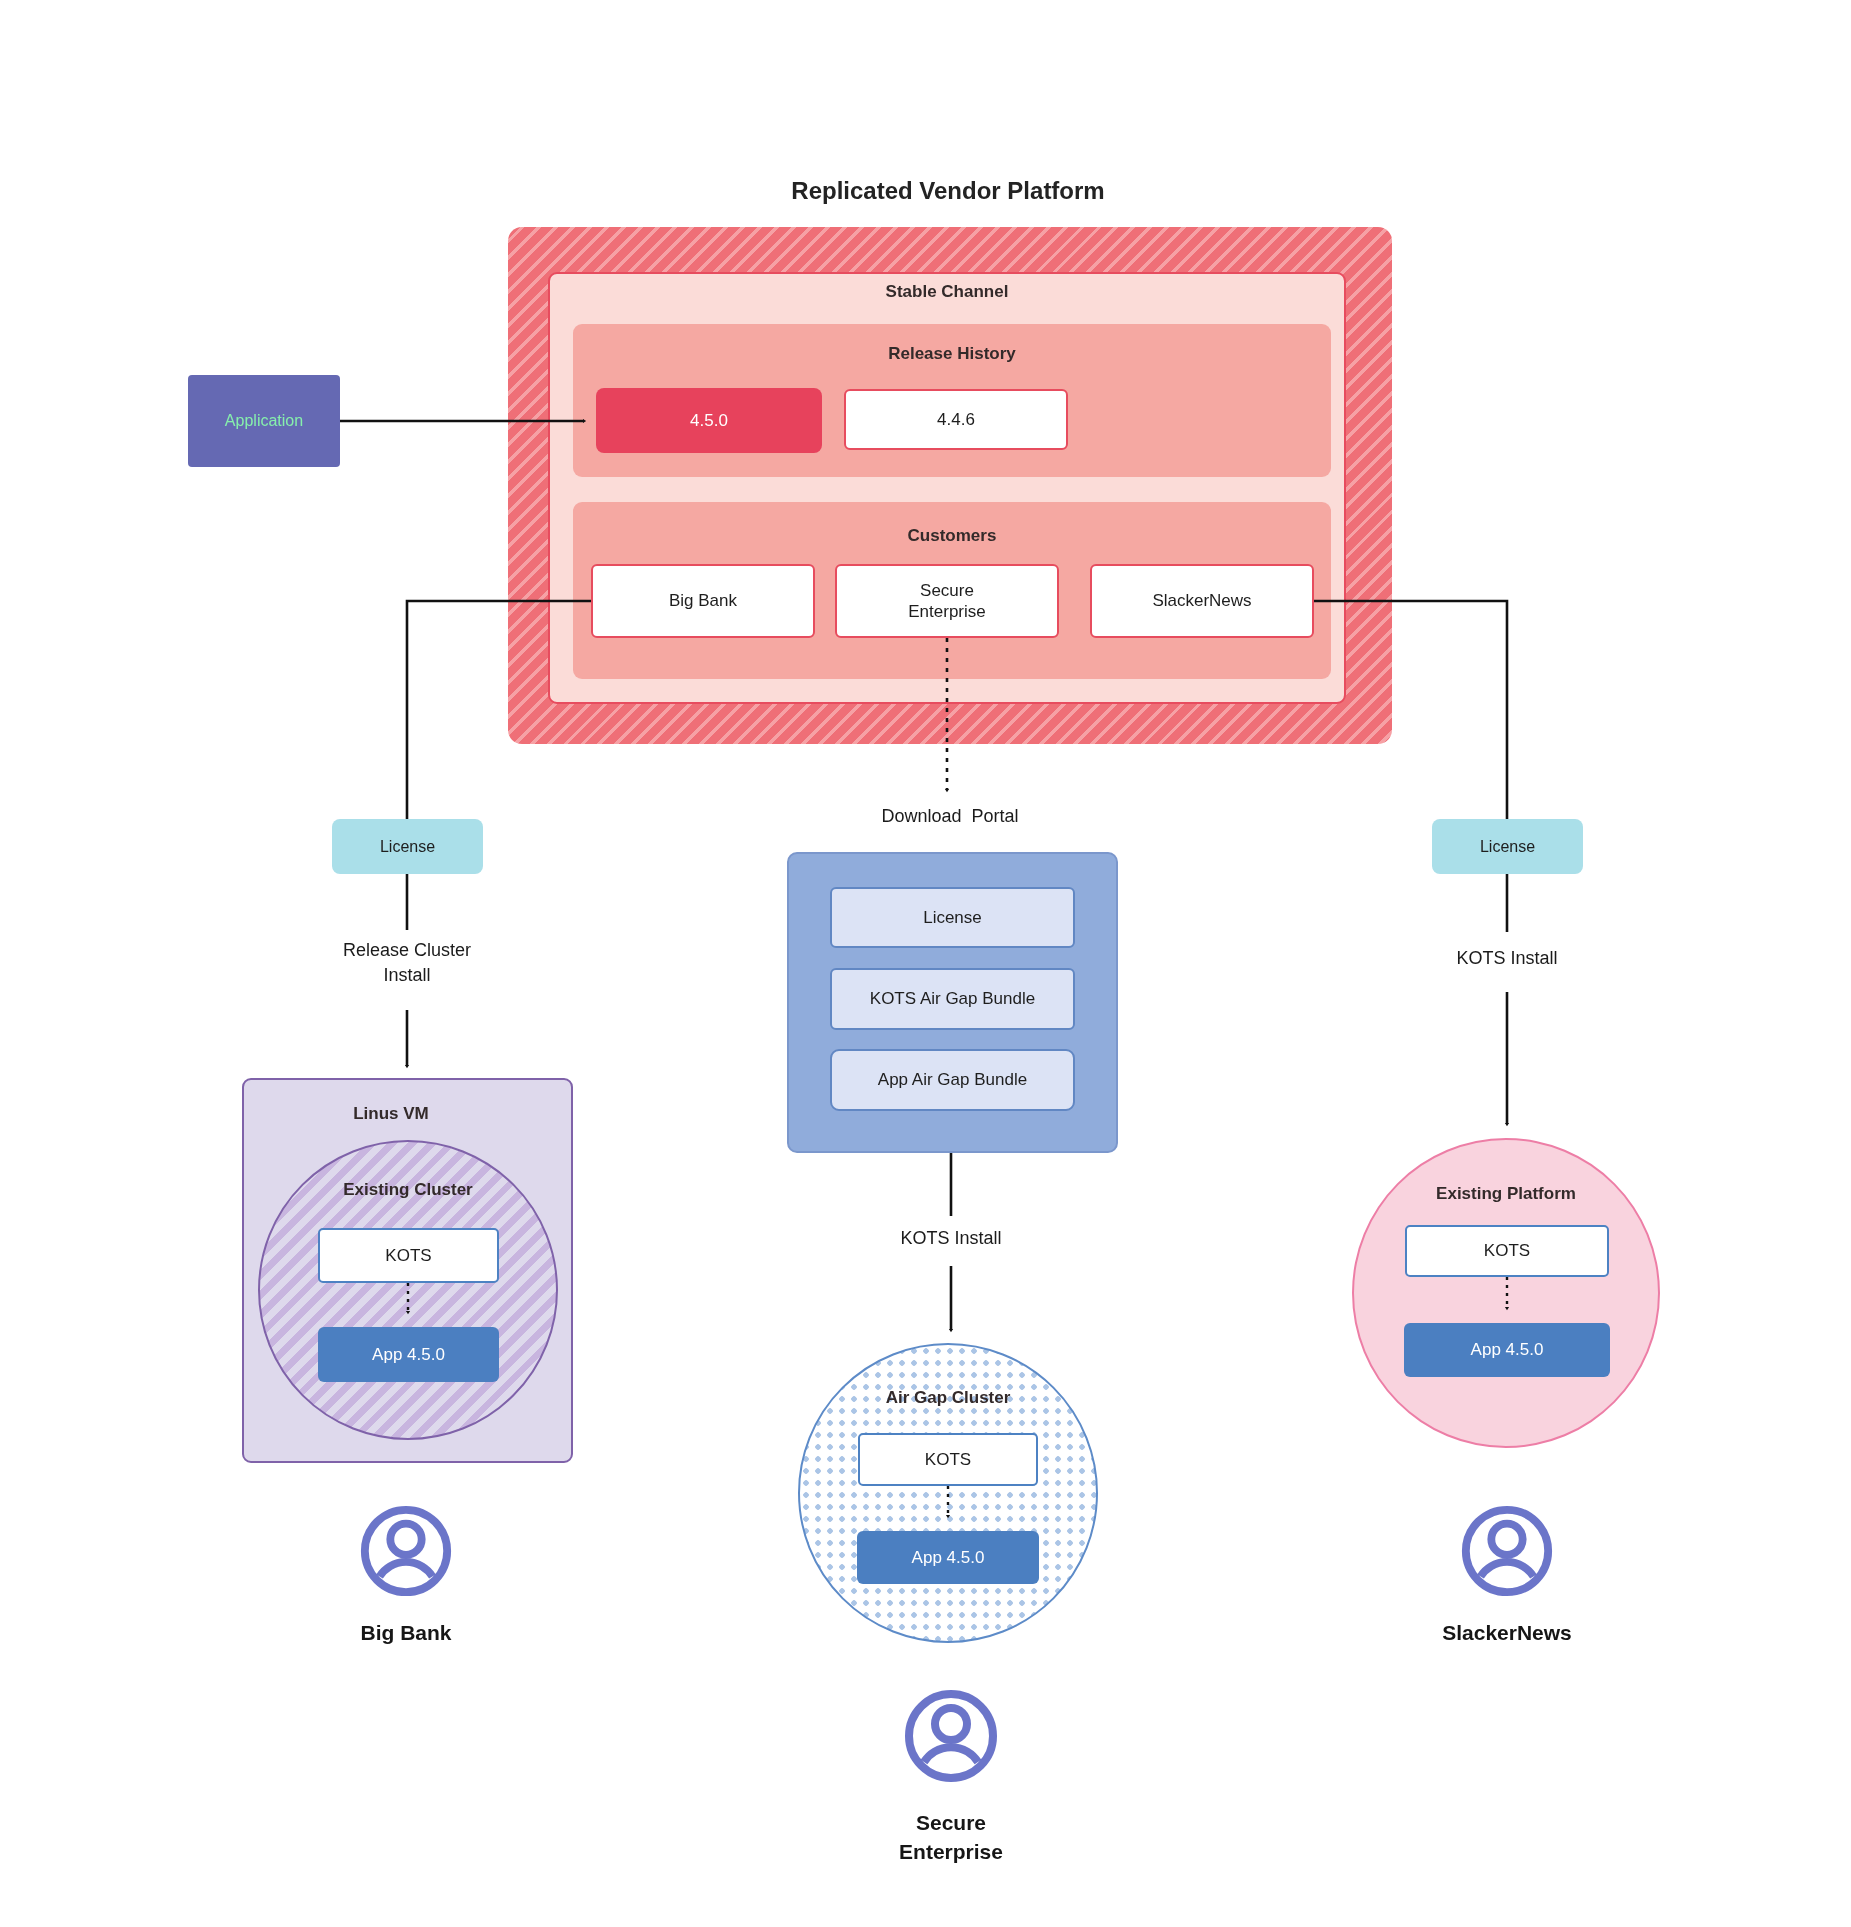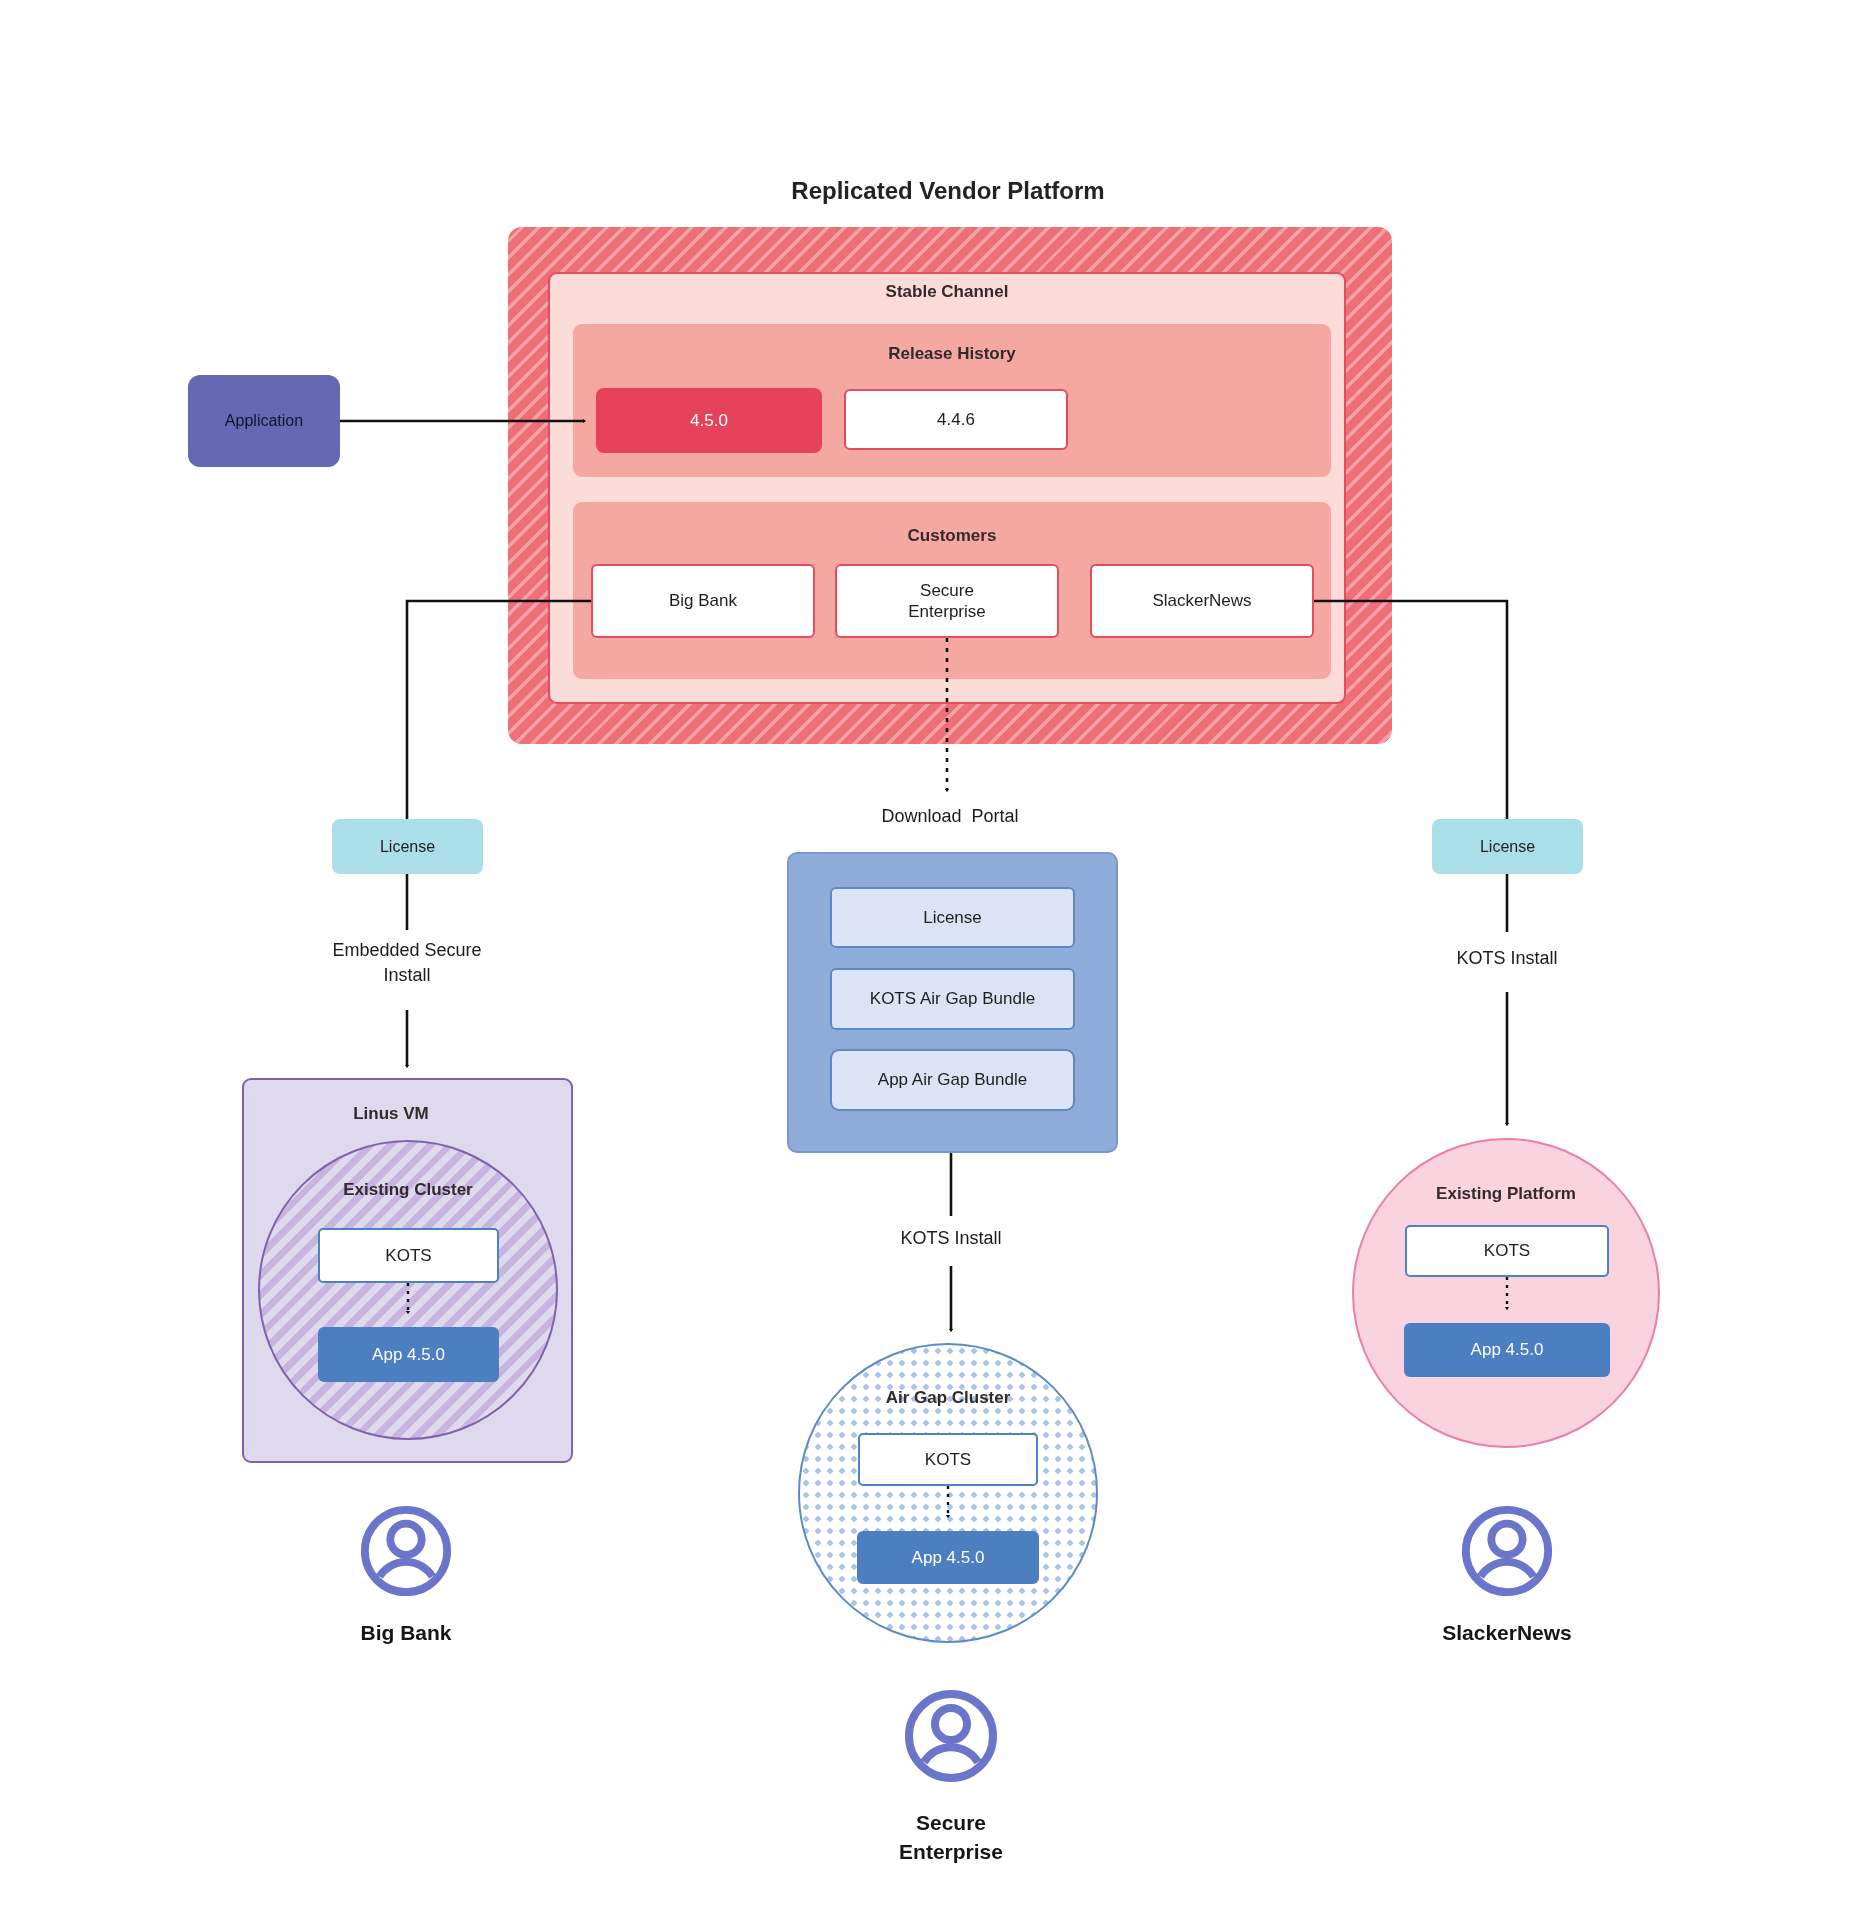--- a/index.html
+++ b/index.html
@@ -26,7 +26,7 @@
   .group{background:var(--group_bg); border-radius:9px;}
   .release-hot{background:var(--release_highlight); color:#ffffff; font-size:17px; border-radius:8px;}
   .white-red{background:#ffffff; border:2px solid var(--channel_border); border-radius:6px; font-size:17px;}
-  .app-purple{background:var(--app_purple); color:#0f172a; font-size:16px; border-radius:12px;}
+  .app-purple{background:var(--app_purple); color:#86efac; font-size:16px; border-radius:4px;}
   .license{background:var(--license_cyan); border-radius:8px; font-size:16px; font-weight:400;}
   .portal{background:var(--portal_blue); border:2px solid #7b97cc; border-radius:10px;}
   .portal-item{background:var(--portal_item_bg); border:2px solid var(--portal_item_border); border-radius:6px; font-size:17px;}

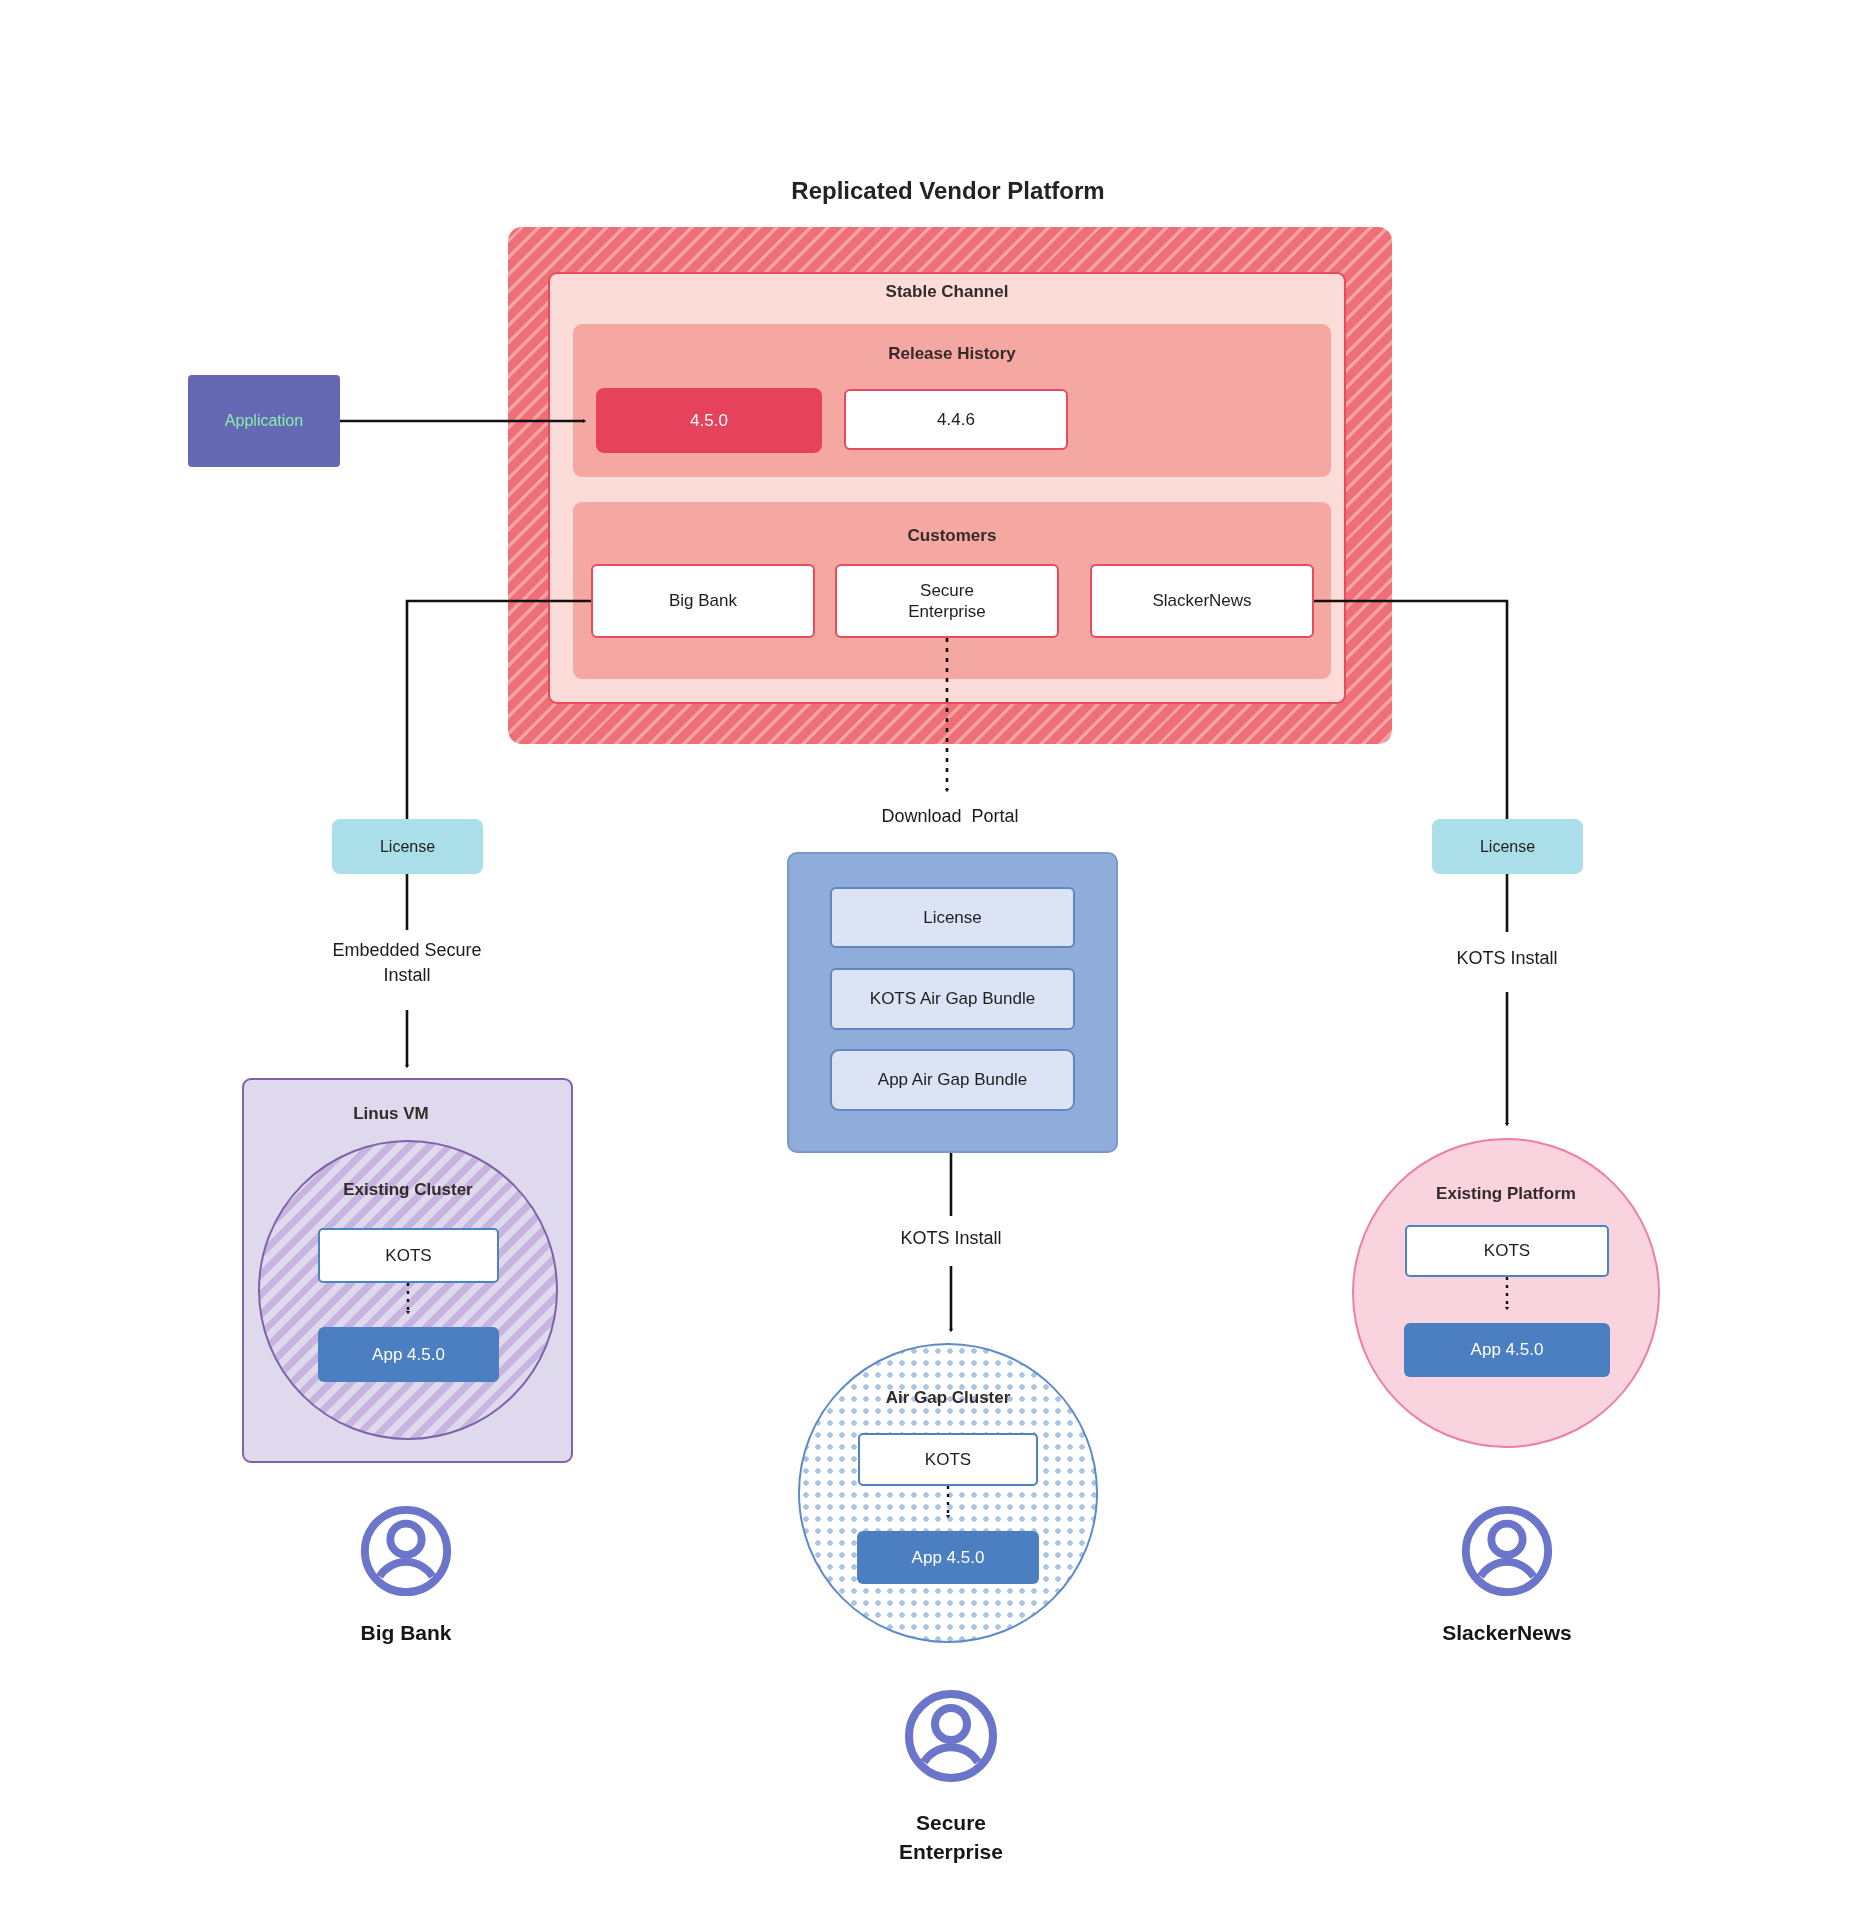--- a/index.html
+++ b/index.html
@@ -93,7 +93,7 @@
     <span>License</span>
   </div>
   <div class="lbl flow-label" style="left:307px; top:938px; width:200px;">
-    <span class="wrap-narrow" style="max-width:180px;">Embedded Secure Install</span>
+    <span class="wrap-narrow" style="max-width:180px;">Release Cluster Install</span>
   </div>
 
   <div class="abs vm" style="left:242px; top:1078px; width:331px; height:385px;"></div>

